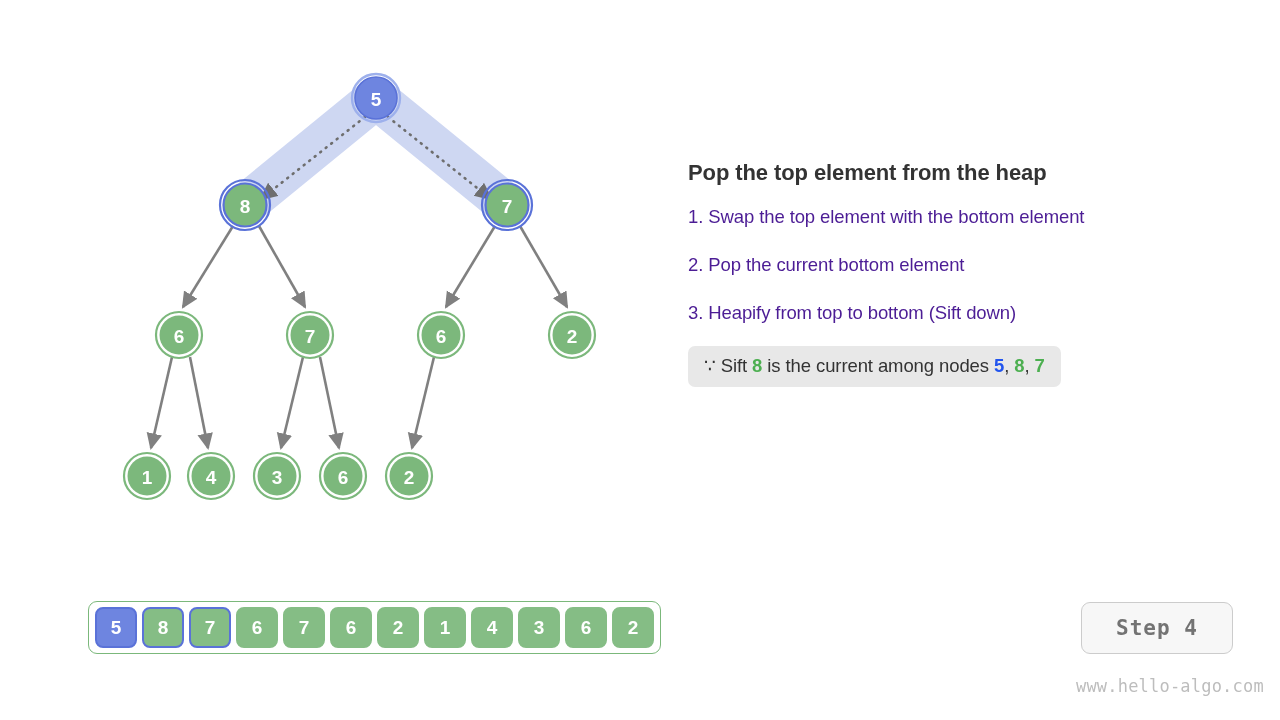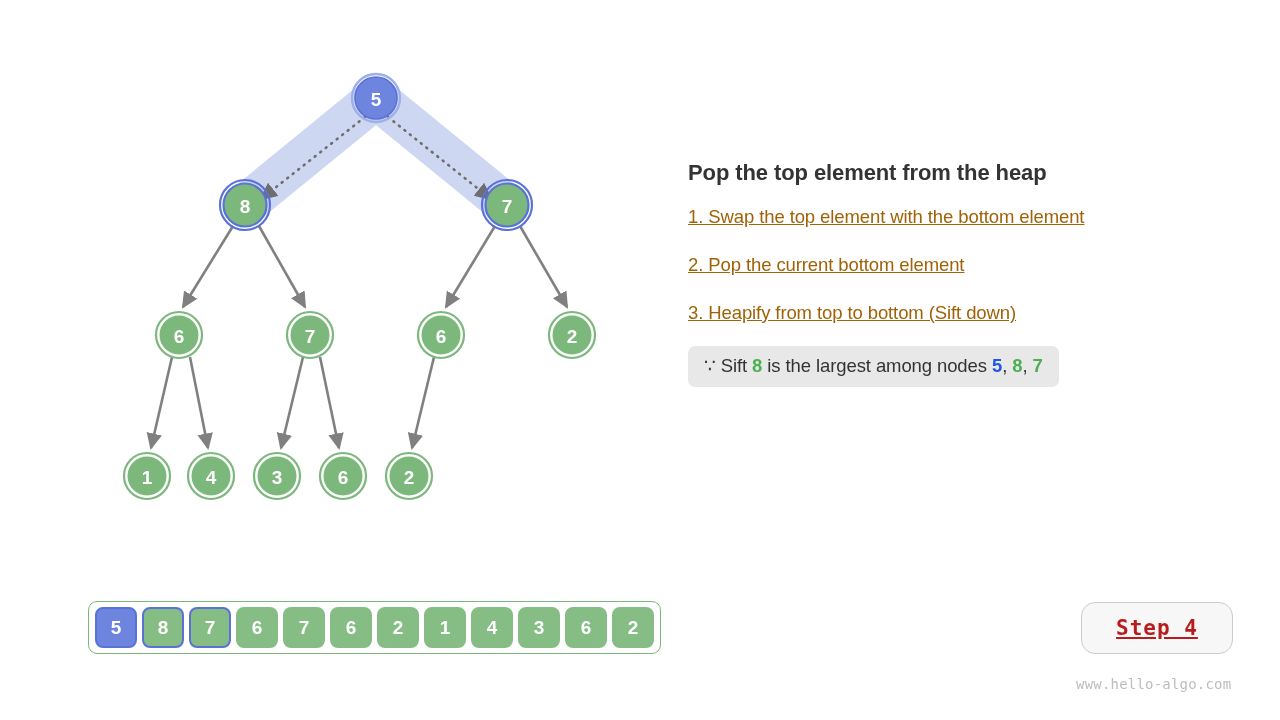--- a/index.html
+++ b/index.html
@@ -49,11 +49,10 @@
   }
   .panel-step {
     font-size: 18.5px;
-    color: #a16207;
+    color: #4c1d95;
     margin: 0 0 10px 0;
     padding: 8px 0 8px 0;
     letter-spacing: -0.1px;
-    text-decoration: underline;
   }
   .note-box {
     display: inline-block;

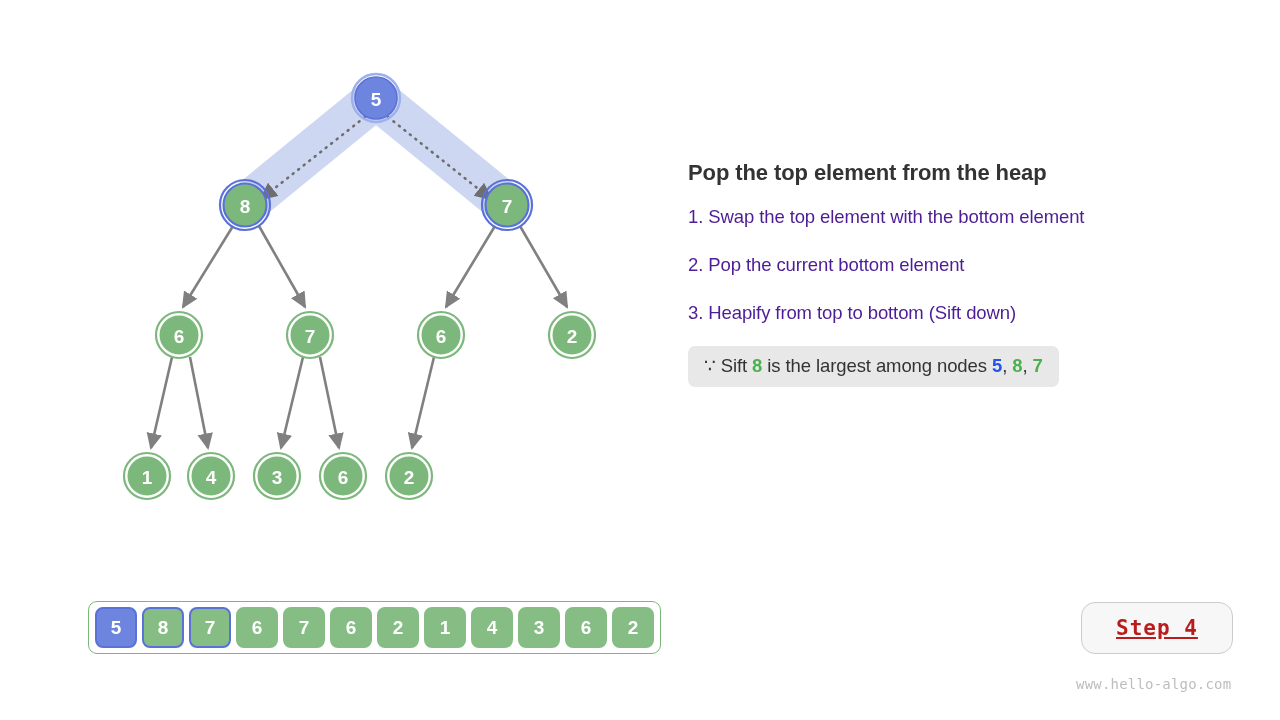--- a/index.html
+++ b/index.html
@@ -241,7 +241,7 @@
   <p class="panel-step">1. Swap the top element with the bottom element</p>
   <p class="panel-step">2. Pop the current bottom element</p>
   <p class="panel-step">3. Heapify from top to bottom (Sift down)</p>
-  <div class="note-box"><span>∵</span> <span>Sift</span> <span class="g-num">8</span> <span>is the largest among nodes</span> <span class="b-num">5</span><span>, </span><span class="g-num">8</span><span>, </span><span class="g-num">7</span></div>
+  <div class="note-box"><span>∵</span> <span>Sift</span> <span class="g-num">8</span> <span>is the current among nodes</span> <span class="b-num">5</span><span>, </span><span class="g-num">8</span><span>, </span><span class="g-num">7</span></div>
 </div>
 
 <div id="array-wrap">

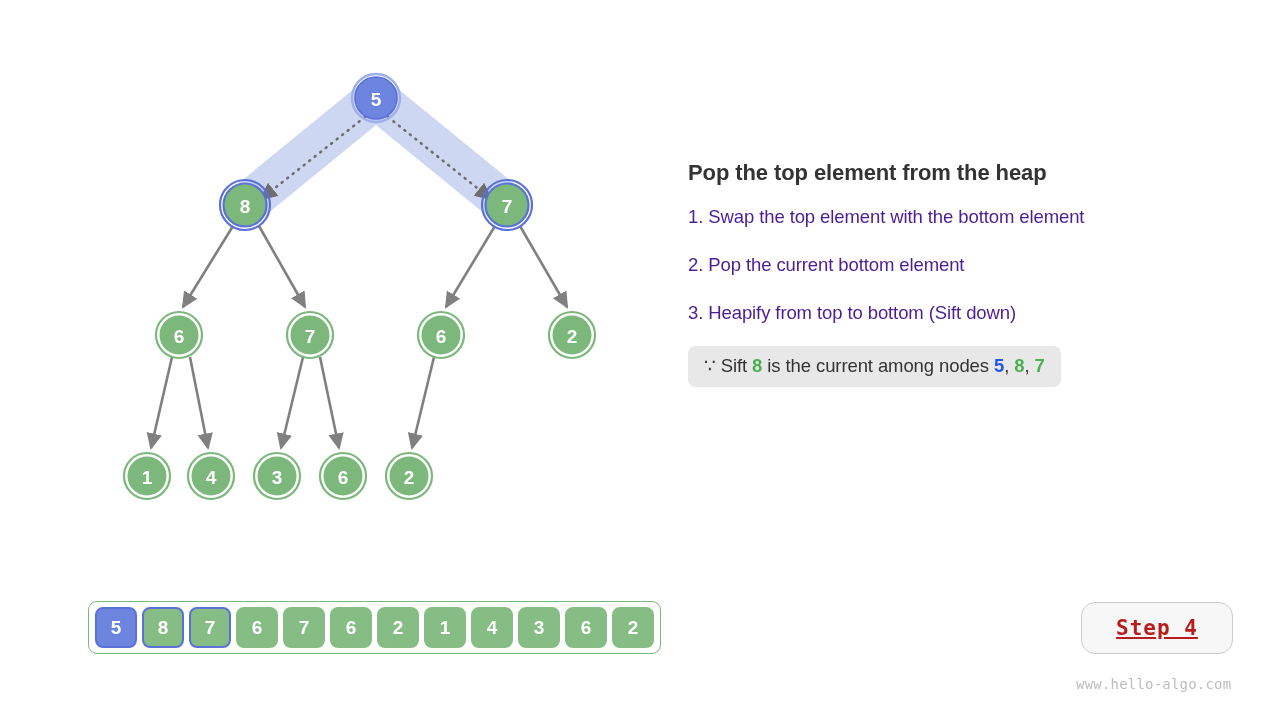--- a/index.html
+++ b/index.html
@@ -113,16 +113,15 @@
     height: 50px;
     background: #f7f7f7;
     border: 1.4px solid #cccccc;
-    border-radius: 14px;
+    border-radius: 9px;
     display: flex;
     align-items: center;
     justify-content: center;
     font-family: "DejaVu Sans Mono", monospace;
     font-size: 21px;
     font-weight: bold;
-    color: #b91c1c;
+    color: #737373;
     letter-spacing: 1px;
-    text-decoration: underline;
   }
   #watermark {
     position: absolute;

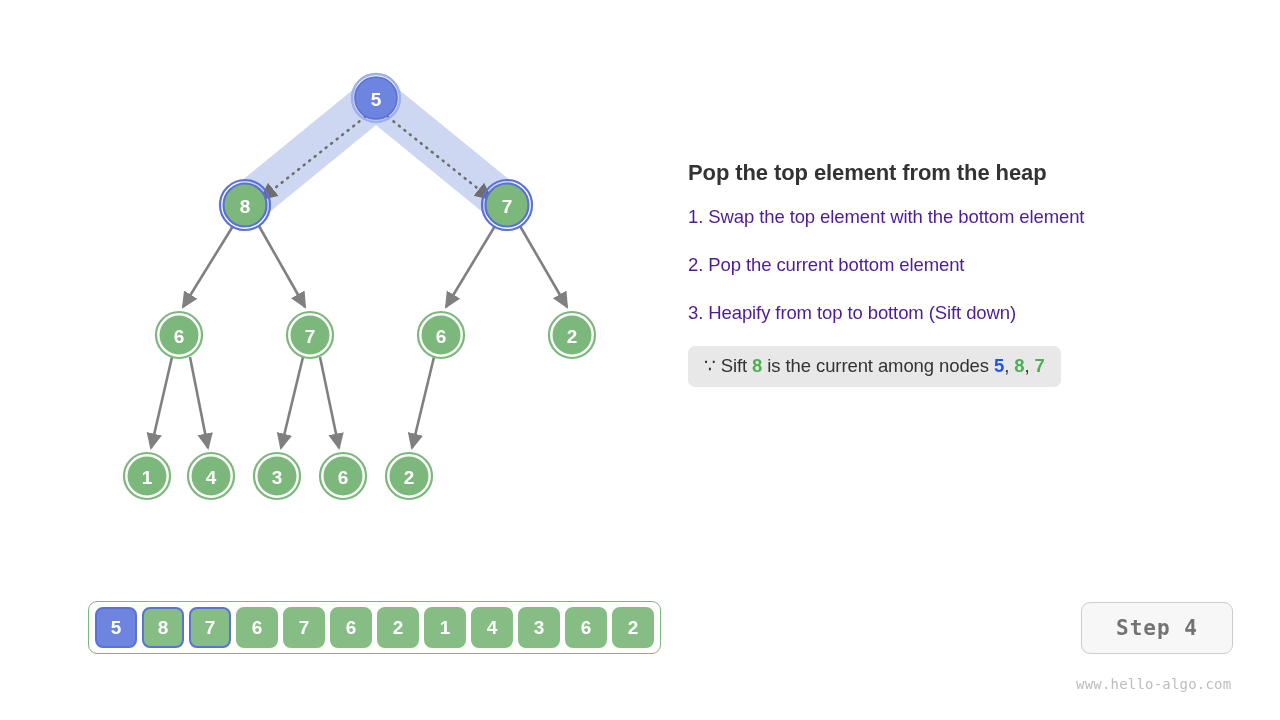--- a/index.html
+++ b/index.html
@@ -128,7 +128,7 @@
     left: 1076px;
     top: 676px;
     font-family: "DejaVu Sans Mono", monospace;
-    font-size: 14px;
+    font-size: 17px;
     color: #bdbdbd;
     letter-spacing: 0.2px;
   }

